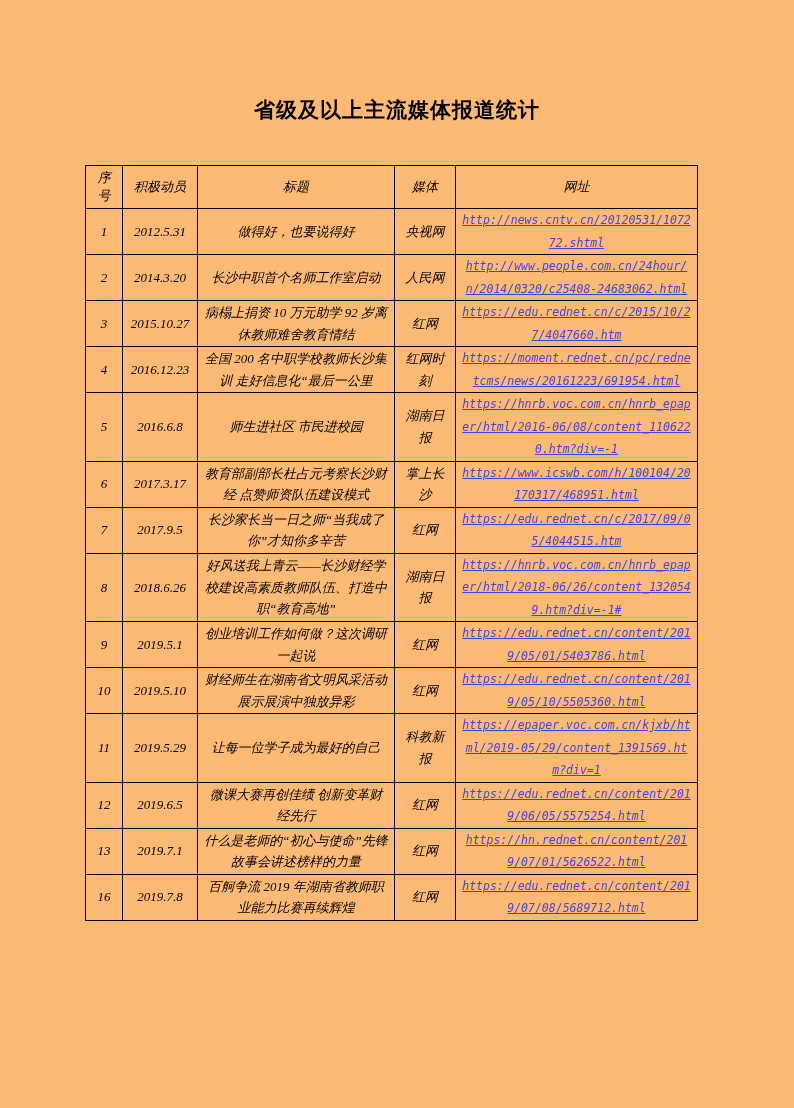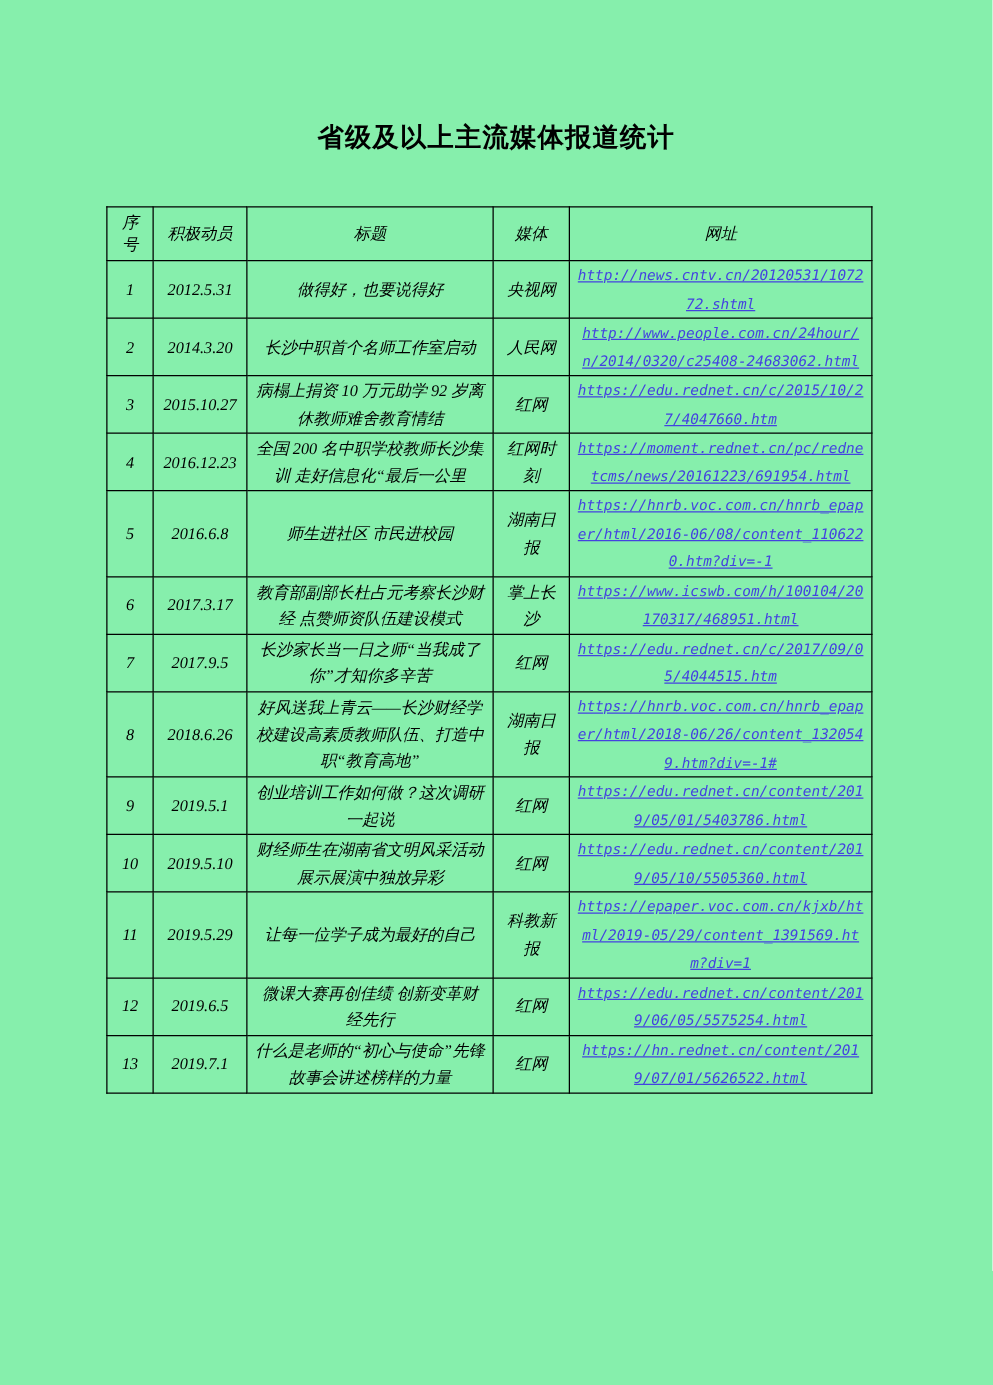--- a/index.html
+++ b/index.html
@@ -19,7 +19,7 @@
     position: relative;
     width: 794px;
     height: 1108px;
-    background: #86efac;
+    background: #fdba74;
   }
   .doc-title {
     margin: 0;

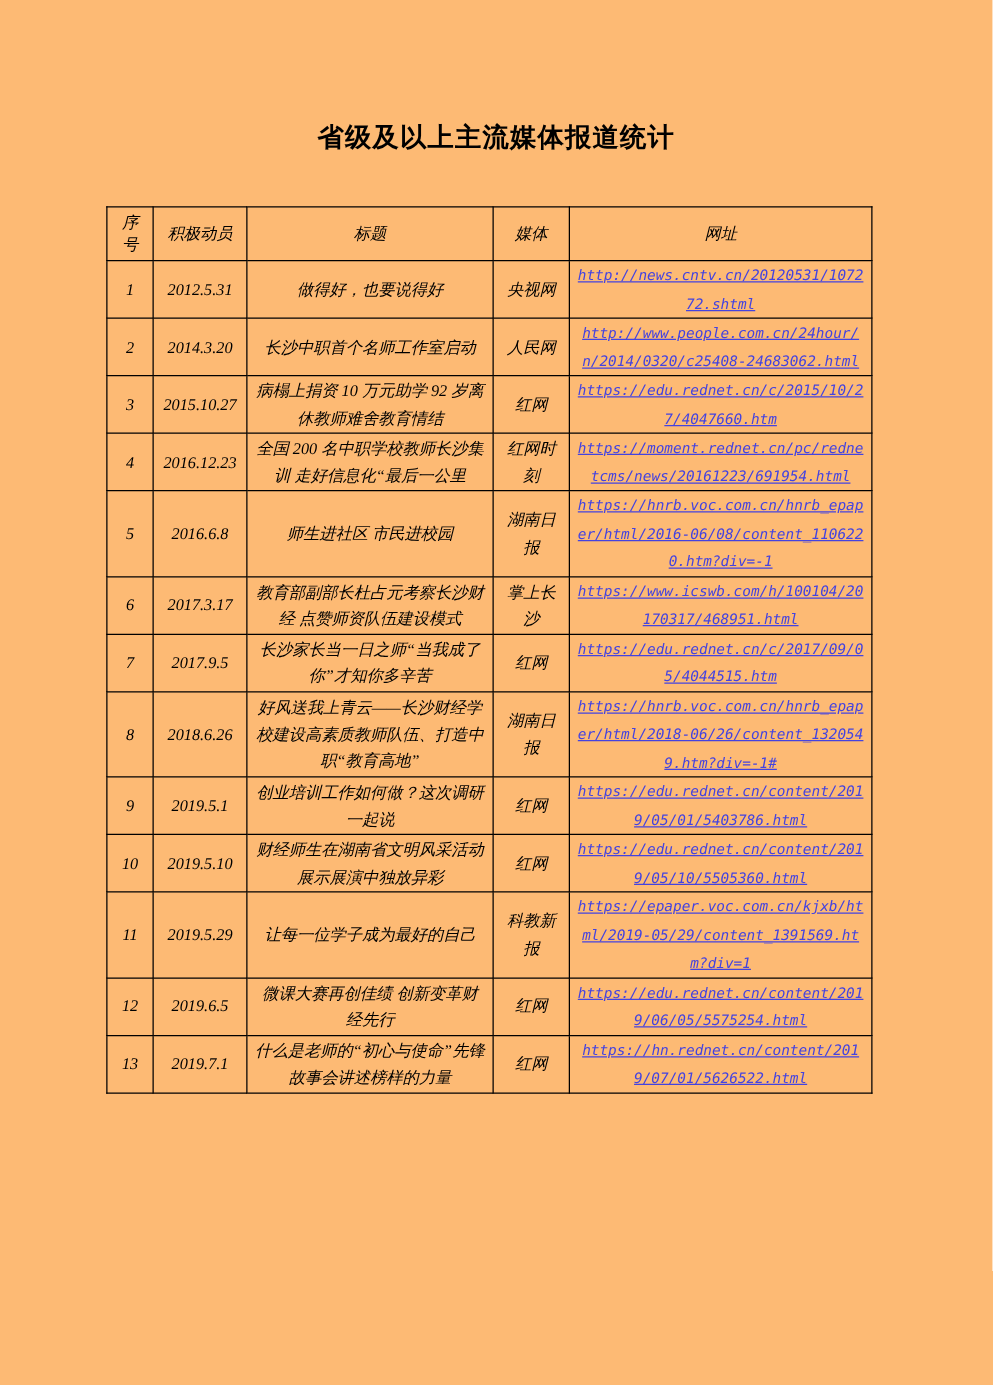--- a/index.html
+++ b/index.html
@@ -210,6 +210,13 @@
 
 
 
+  <tr>
+    <td class="c-no"><span>16</span></td>
+    <td class="c-date"><span>2019.7.8</span></td>
+    <td class="c-title"><span>百舸争流 2019 年湖南省教师职业能力比赛再续辉煌</span></td>
+    <td class="c-media"><span>红网</span></td>
+    <td class="c-url"><a class="url-link">https://edu.rednet.cn/content/2019/07/08/5689712.html</a></td>
+  </tr>
 </tbody>
   </table>
 

